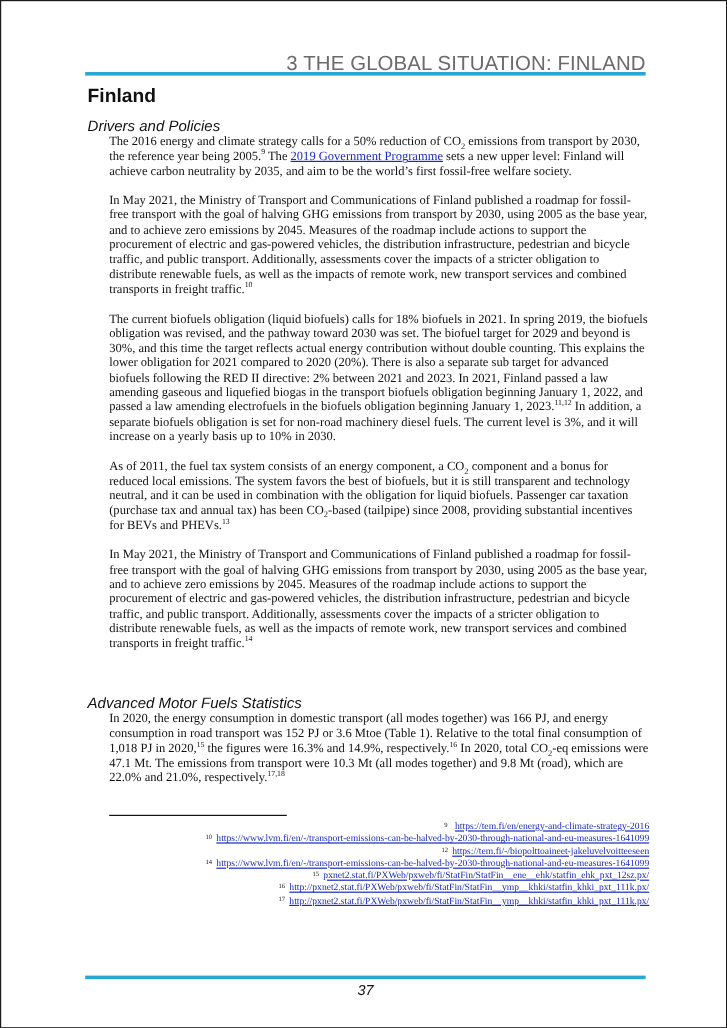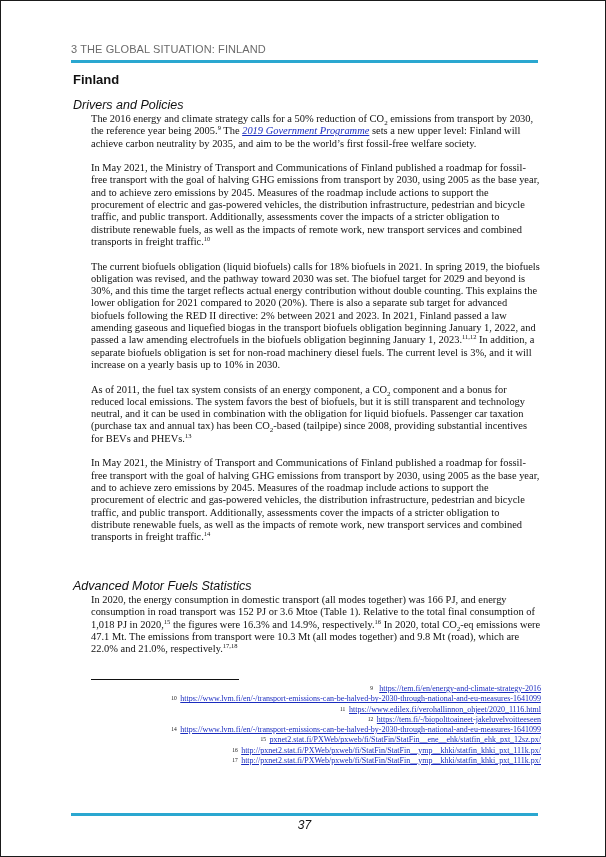--- a/index.html
+++ b/index.html
@@ -10,8 +10,8 @@
   }
   .running-head {
     position: absolute; left: 70px; width: 467px; top: 42px;
-    text-align: left; font-family: "Liberation Sans", sans-serif;
-    font-size: 11px; color: #6b6b6b; letter-spacing: 0.1px;
+    text-align: right; font-family: "Liberation Sans", sans-serif;
+    font-size: 17px; color: #6b6b6b; letter-spacing: 0.1px;
   }
   .rule {
     position: absolute; left: 70px; width: 467px; height: 3px; background: #2aa7d0;

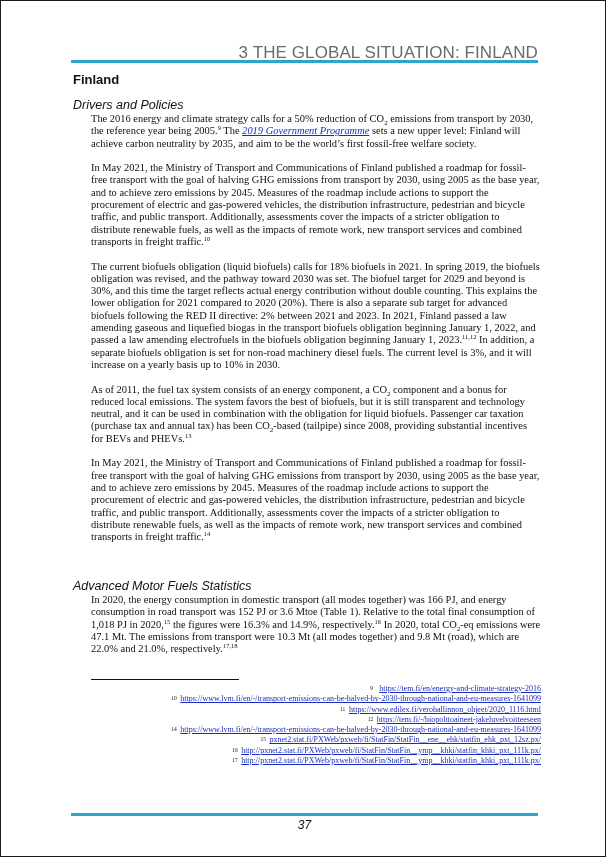--- a/index.html
+++ b/index.html
@@ -20,7 +20,7 @@
   .rule.bottom { top: 812px; }
   .h1 {
     position: absolute; left: 72px; top: 71px;
-    font-family: "Liberation Sans", sans-serif; font-weight: bold; font-size: 13px; color: #111;
+    font-family: "Liberation Sans", sans-serif; font-weight: bold; font-size: 16px; color: #111;
   }
   .h2 {
     position: absolute; left: 72px;

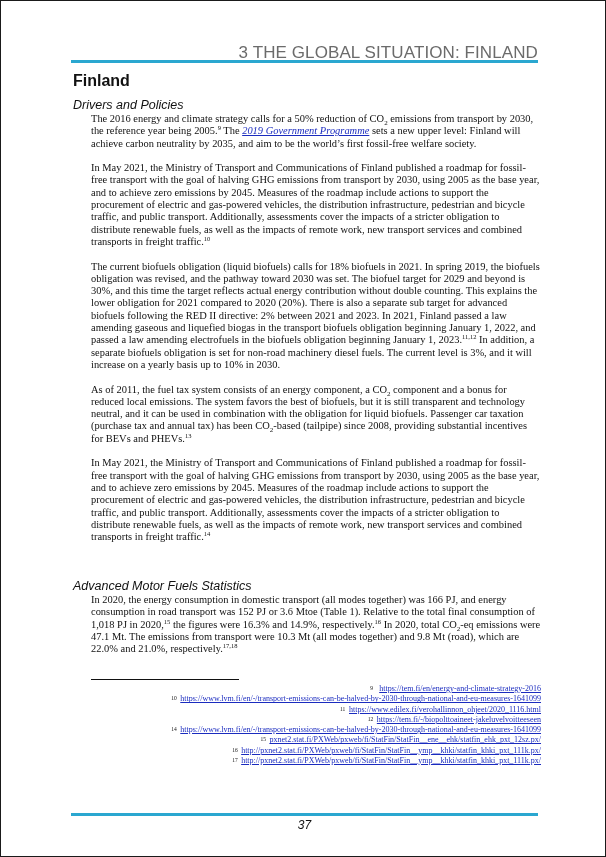--- a/index.html
+++ b/index.html
@@ -33,7 +33,7 @@
   .body-text p { margin: 0 0 12.3px 0; }
   sup { font-size: 6.5px; line-height: 0; vertical-align: super; }
   sub { font-size: 7px; line-height: 0; vertical-align: sub; }
-  a.link { color: #1a2bbf; text-decoration: underline; font-style: italic; }
+  a.link { color: #1a2bbf; text-decoration: underline; }
   .fn-rule {
     position: absolute; left: 90px; top: 678px; width: 148px; height: 1px; background: #111;
   }

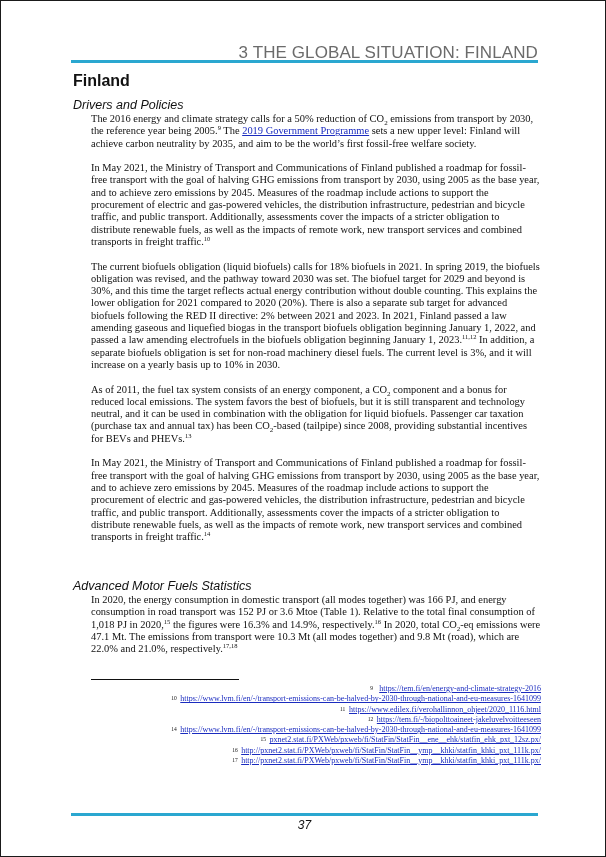--- a/index.html
+++ b/index.html
@@ -92,10 +92,6 @@
         <span class="fn-text"><a>https://www.lvm.fi/en/-/transport-emissions-can-be-halved-by-2030-through-national-and-eu-measures-1641099</a></span>
       </div>
     <div class="fn">
-        <span class="fn-num">11</span>
-        <span class="fn-text"><a>https://www.edilex.fi/verohallinnon_ohjeet/2020_1116.html</a></span>
-      </div>
-    <div class="fn">
         <span class="fn-num">12</span>
         <span class="fn-text"><a>https://tem.fi/-/biopolttoaineet-jakeluvelvoitteeseen</a></span>
       </div>

